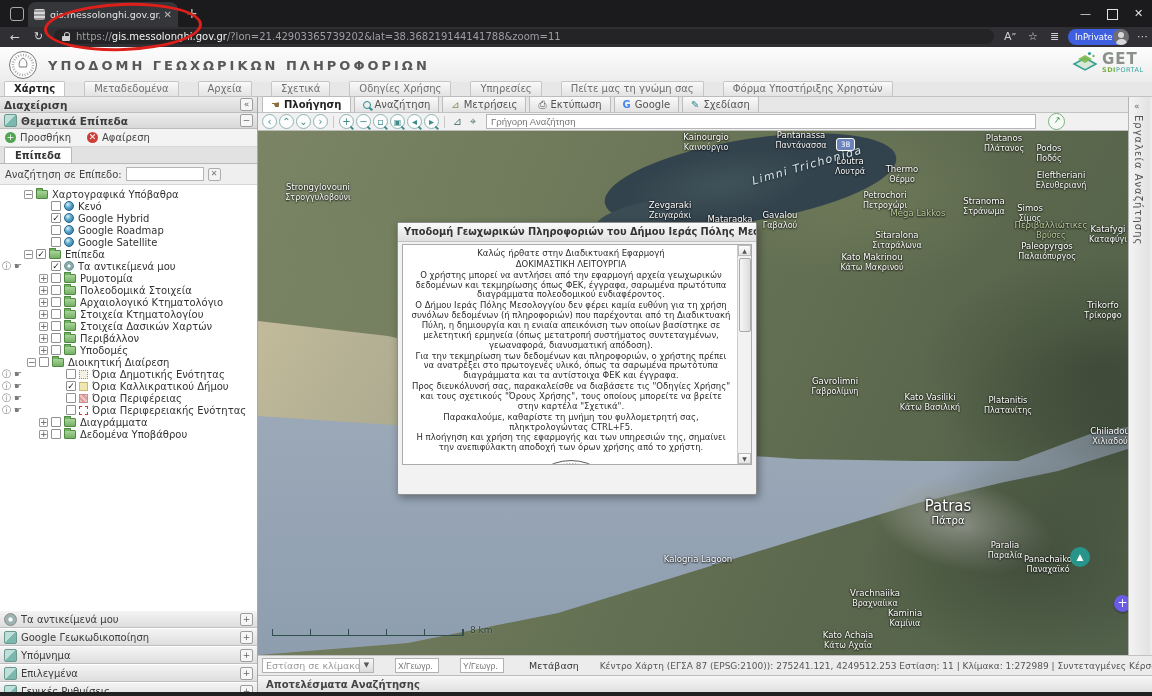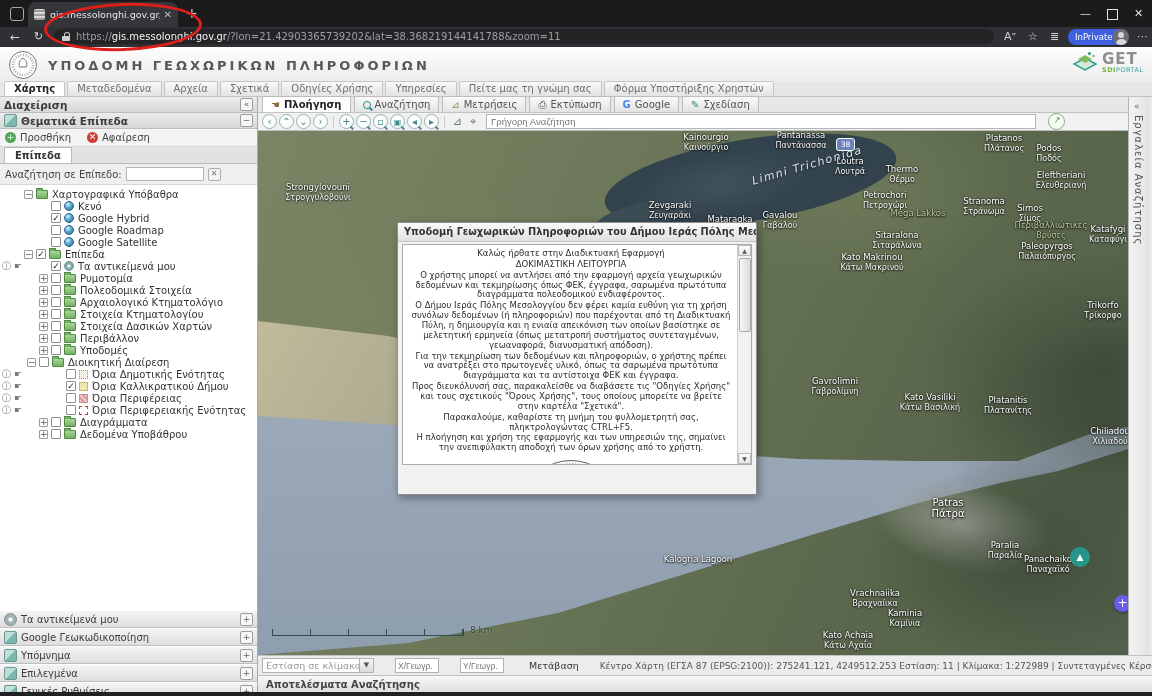--- a/index.html
+++ b/index.html
@@ -61,7 +61,7 @@
   #menu-row{left:0;top:82px;width:1152px;height:15px;background:#e7e7e7;border-bottom:1px solid #c2c2c2;
       display:flex;align-items:flex-end;padding-left:4px;box-sizing:border-box}
   .mtab{height:14px;line-height:14px;padding:0 9px;font-size:10px;color:#6f6f6f;background:linear-gradient(#f9f9f9,#e3e3e3);
-      border:1px solid #c6c6c6;border-bottom:none;border-radius:2px 2px 0 0;margin-right:2px;white-space:nowrap}
+      border:1px solid #c6c6c6;border-bottom:none;border-radius:2px 2px 0 0;margin-right:19px;white-space:nowrap}
   .mtab.active{background:#fff;color:#222;font-weight:bold}
 
   

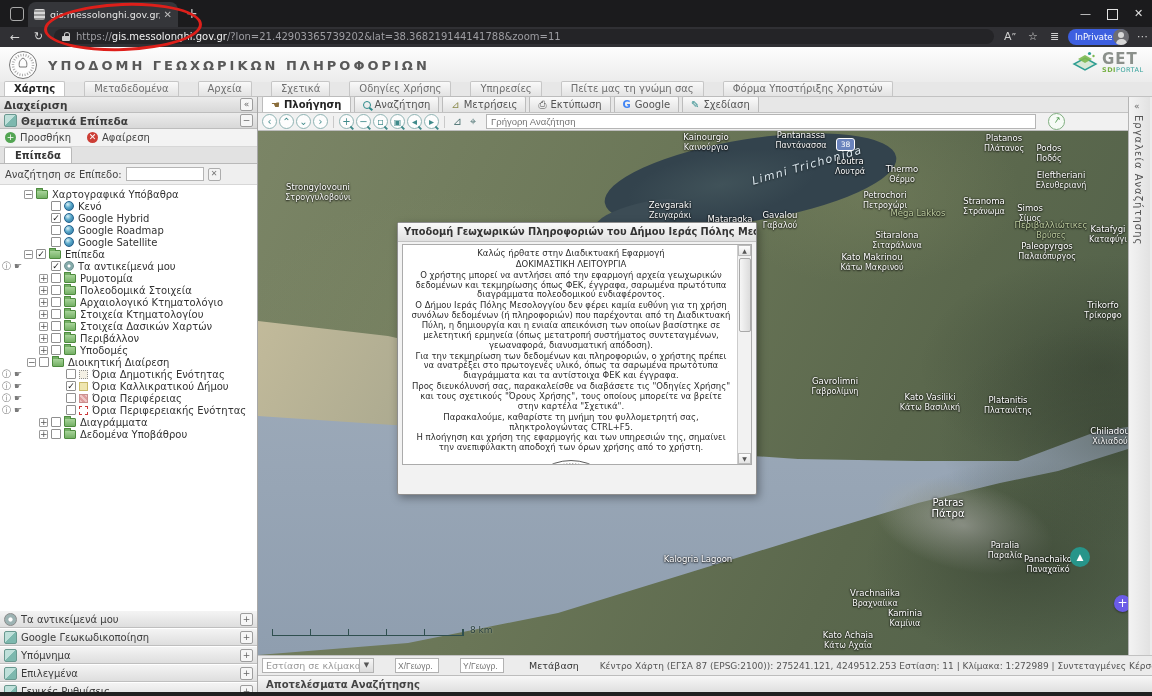--- a/index.html
+++ b/index.html
@@ -190,7 +190,7 @@
       font-size:11px;letter-spacing:1.5px;text-shadow:0 1px 2px rgba(0,0,0,.6);z-index:5}
   #city-label{position:absolute;transform:translateX(-50%);text-align:center;color:#fff;z-index:5;
       text-shadow:0 0 3px rgba(0,0,0,.95),0 1px 2px rgba(0,0,0,.85)}
-  #city-label .en{font-size:10px}
+  #city-label .en{font-size:15px}
   #city-label .el{font-size:10px}
   #road-badge{position:absolute;left:578px;top:7px;width:17px;height:11px;background:#6a83bd;border:1px solid #fff;
       border-radius:3px;color:#fff;font-size:7.5px;line-height:11px;text-align:center;z-index:5}

